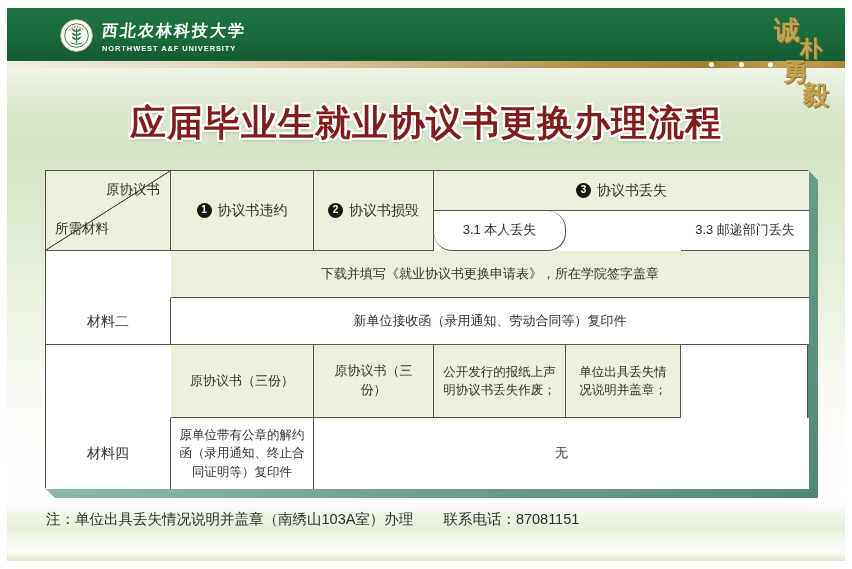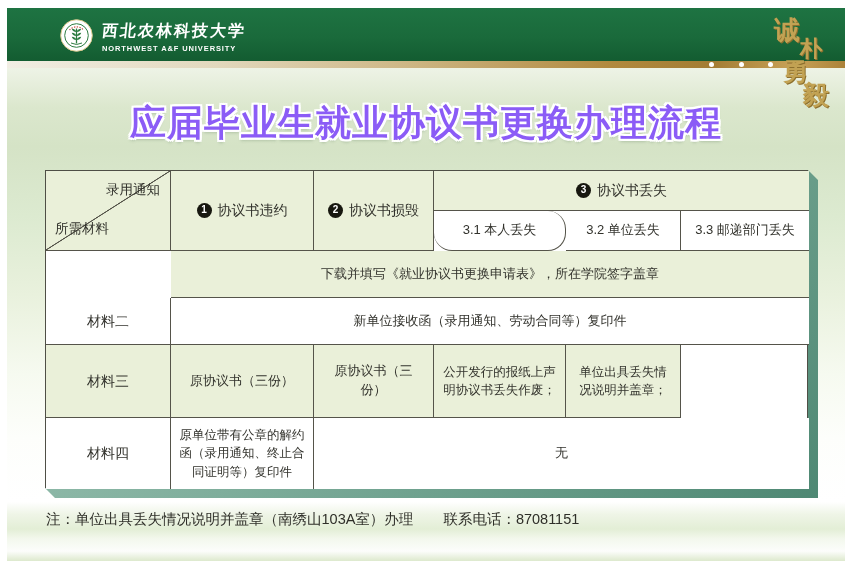--- a/index.html
+++ b/index.html
@@ -50,7 +50,7 @@
   
   .title {
     position:absolute; left:0; top:99px; width:100%; text-align:center;
-    font-size:36px; font-weight:bold; letter-spacing:1px; color:#8b5cf6;
+    font-size:36px; font-weight:bold; letter-spacing:1px; color:#7f1d1d;
     text-shadow:
       -2px -2px 0 #fff, 2px -2px 0 #fff, -2px 2px 0 #fff, 2px 2px 0 #fff,
       0 -2px 0 #fff, 0 2px 0 #fff, -2px 0 0 #fff, 2px 0 0 #fff,

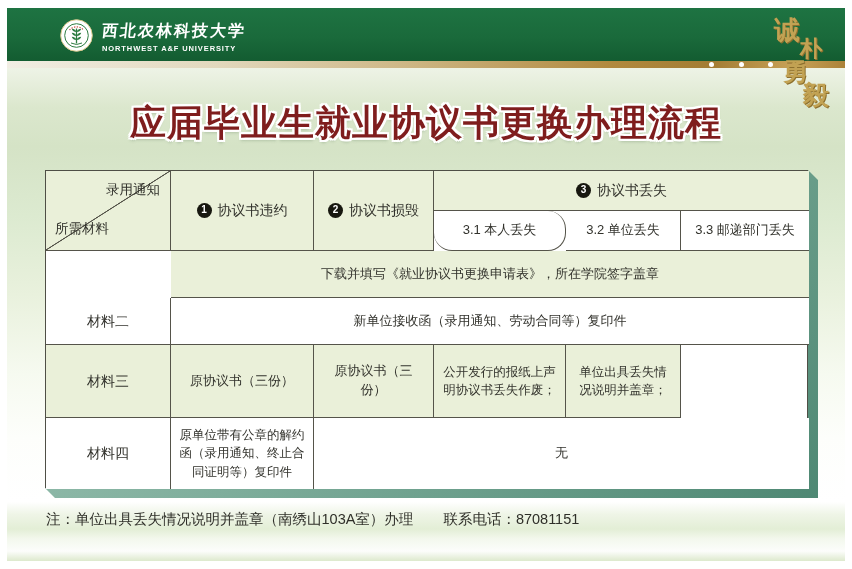--- a/index.html
+++ b/index.html
@@ -157,7 +157,7 @@
   <div class="proc-table">
 
     <div class="cell corner">
-      <span class="tr">录用通知</span>
+      <span class="tr">原协议书</span>
       <span class="bl">所需材料</span>
     </div>
 

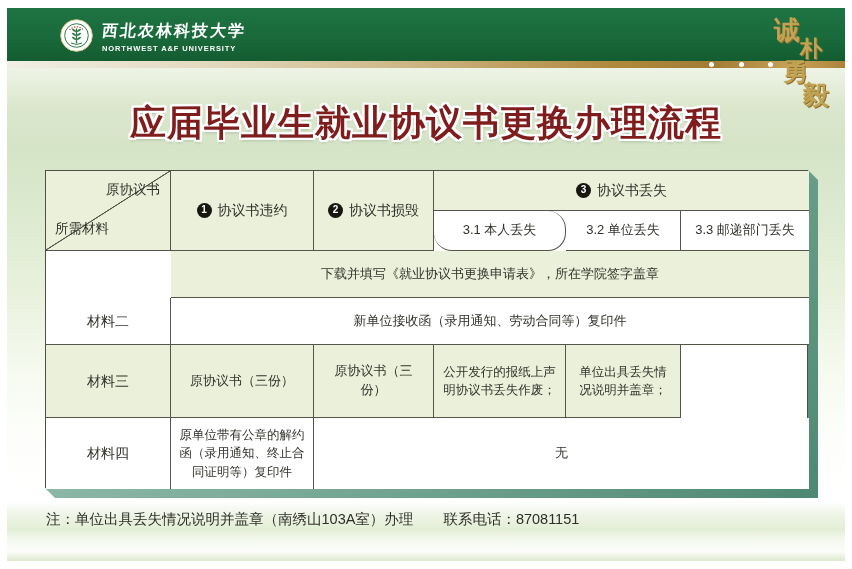--- a/index.html
+++ b/index.html
@@ -174,7 +174,6 @@
       <span>协议书丢失</span>
     </div>
     <div class="cell bg-white" style="grid-column:4; grid-row:2;border-radius:18px;">3.1 本人丢失</div>
-    <div class="cell bg-white" style="grid-column:5; grid-row:2;">3.2 单位丢失</div>
     <div class="cell bg-white no-r" style="grid-column:6; grid-row:2;">3.3 邮递部门丢失</div>
 
     <div class="cell bg-green no-r" style="grid-column:2/7; grid-row:3;">下载并填写《就业协议书更换申请表》，所在学院签字盖章</div>

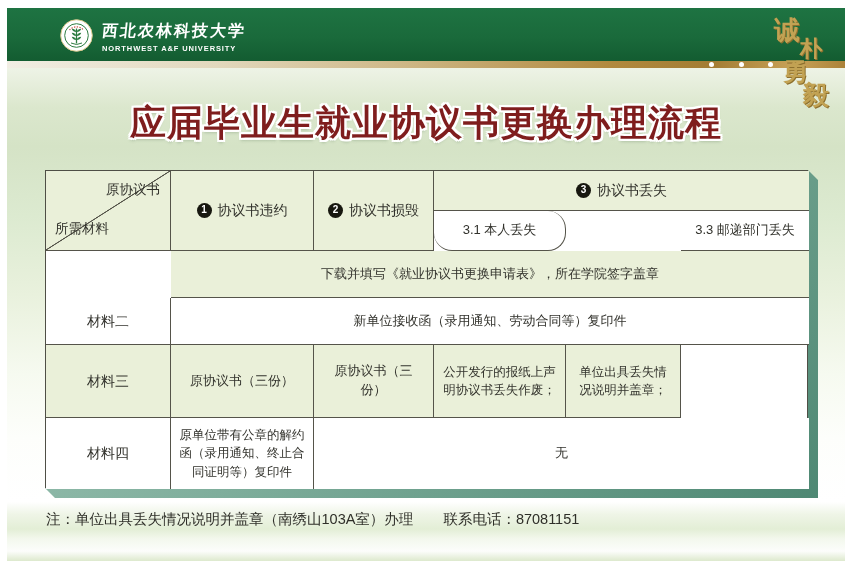--- a/index.html
+++ b/index.html
@@ -181,7 +181,6 @@
     <div class="cell bg-white label-cell" style="grid-column:1; grid-row:4;">材料二</div>
     <div class="cell bg-white no-r" style="grid-column:2/7; grid-row:4;">新单位接收函（录用通知、劳动合同等）复印件</div>
 
-    <div class="cell bg-green label-cell" style="grid-column:1; grid-row:5;">材料三</div>
     <div class="cell bg-green" style="grid-column:2; grid-row:5;">原协议书（三份）</div>
     <div class="cell bg-green" style="grid-column:3; grid-row:5;">原协议书（三份）</div>
     <div class="cell bg-green small" style="grid-column:4; grid-row:5;">公开发行的报纸上声明协议书丢失作废；</div>

